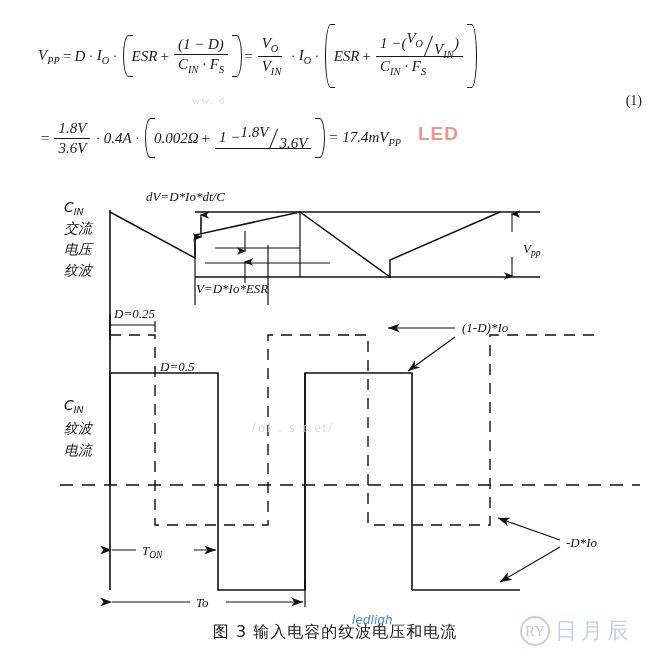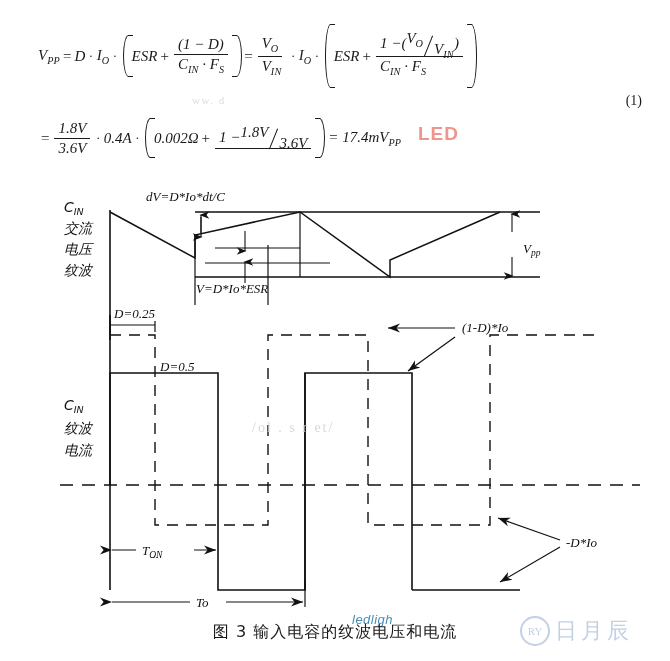--- a/index.html
+++ b/index.html
@@ -192,7 +192,7 @@
     border: 2px solid #c2d0e4;
     border-radius: 50%;
     position: relative;
-    font-size: 11px;
+    font-size: 15px;
     font-family: "Liberation Serif", serif;
     display: flex;
     align-items: center;

